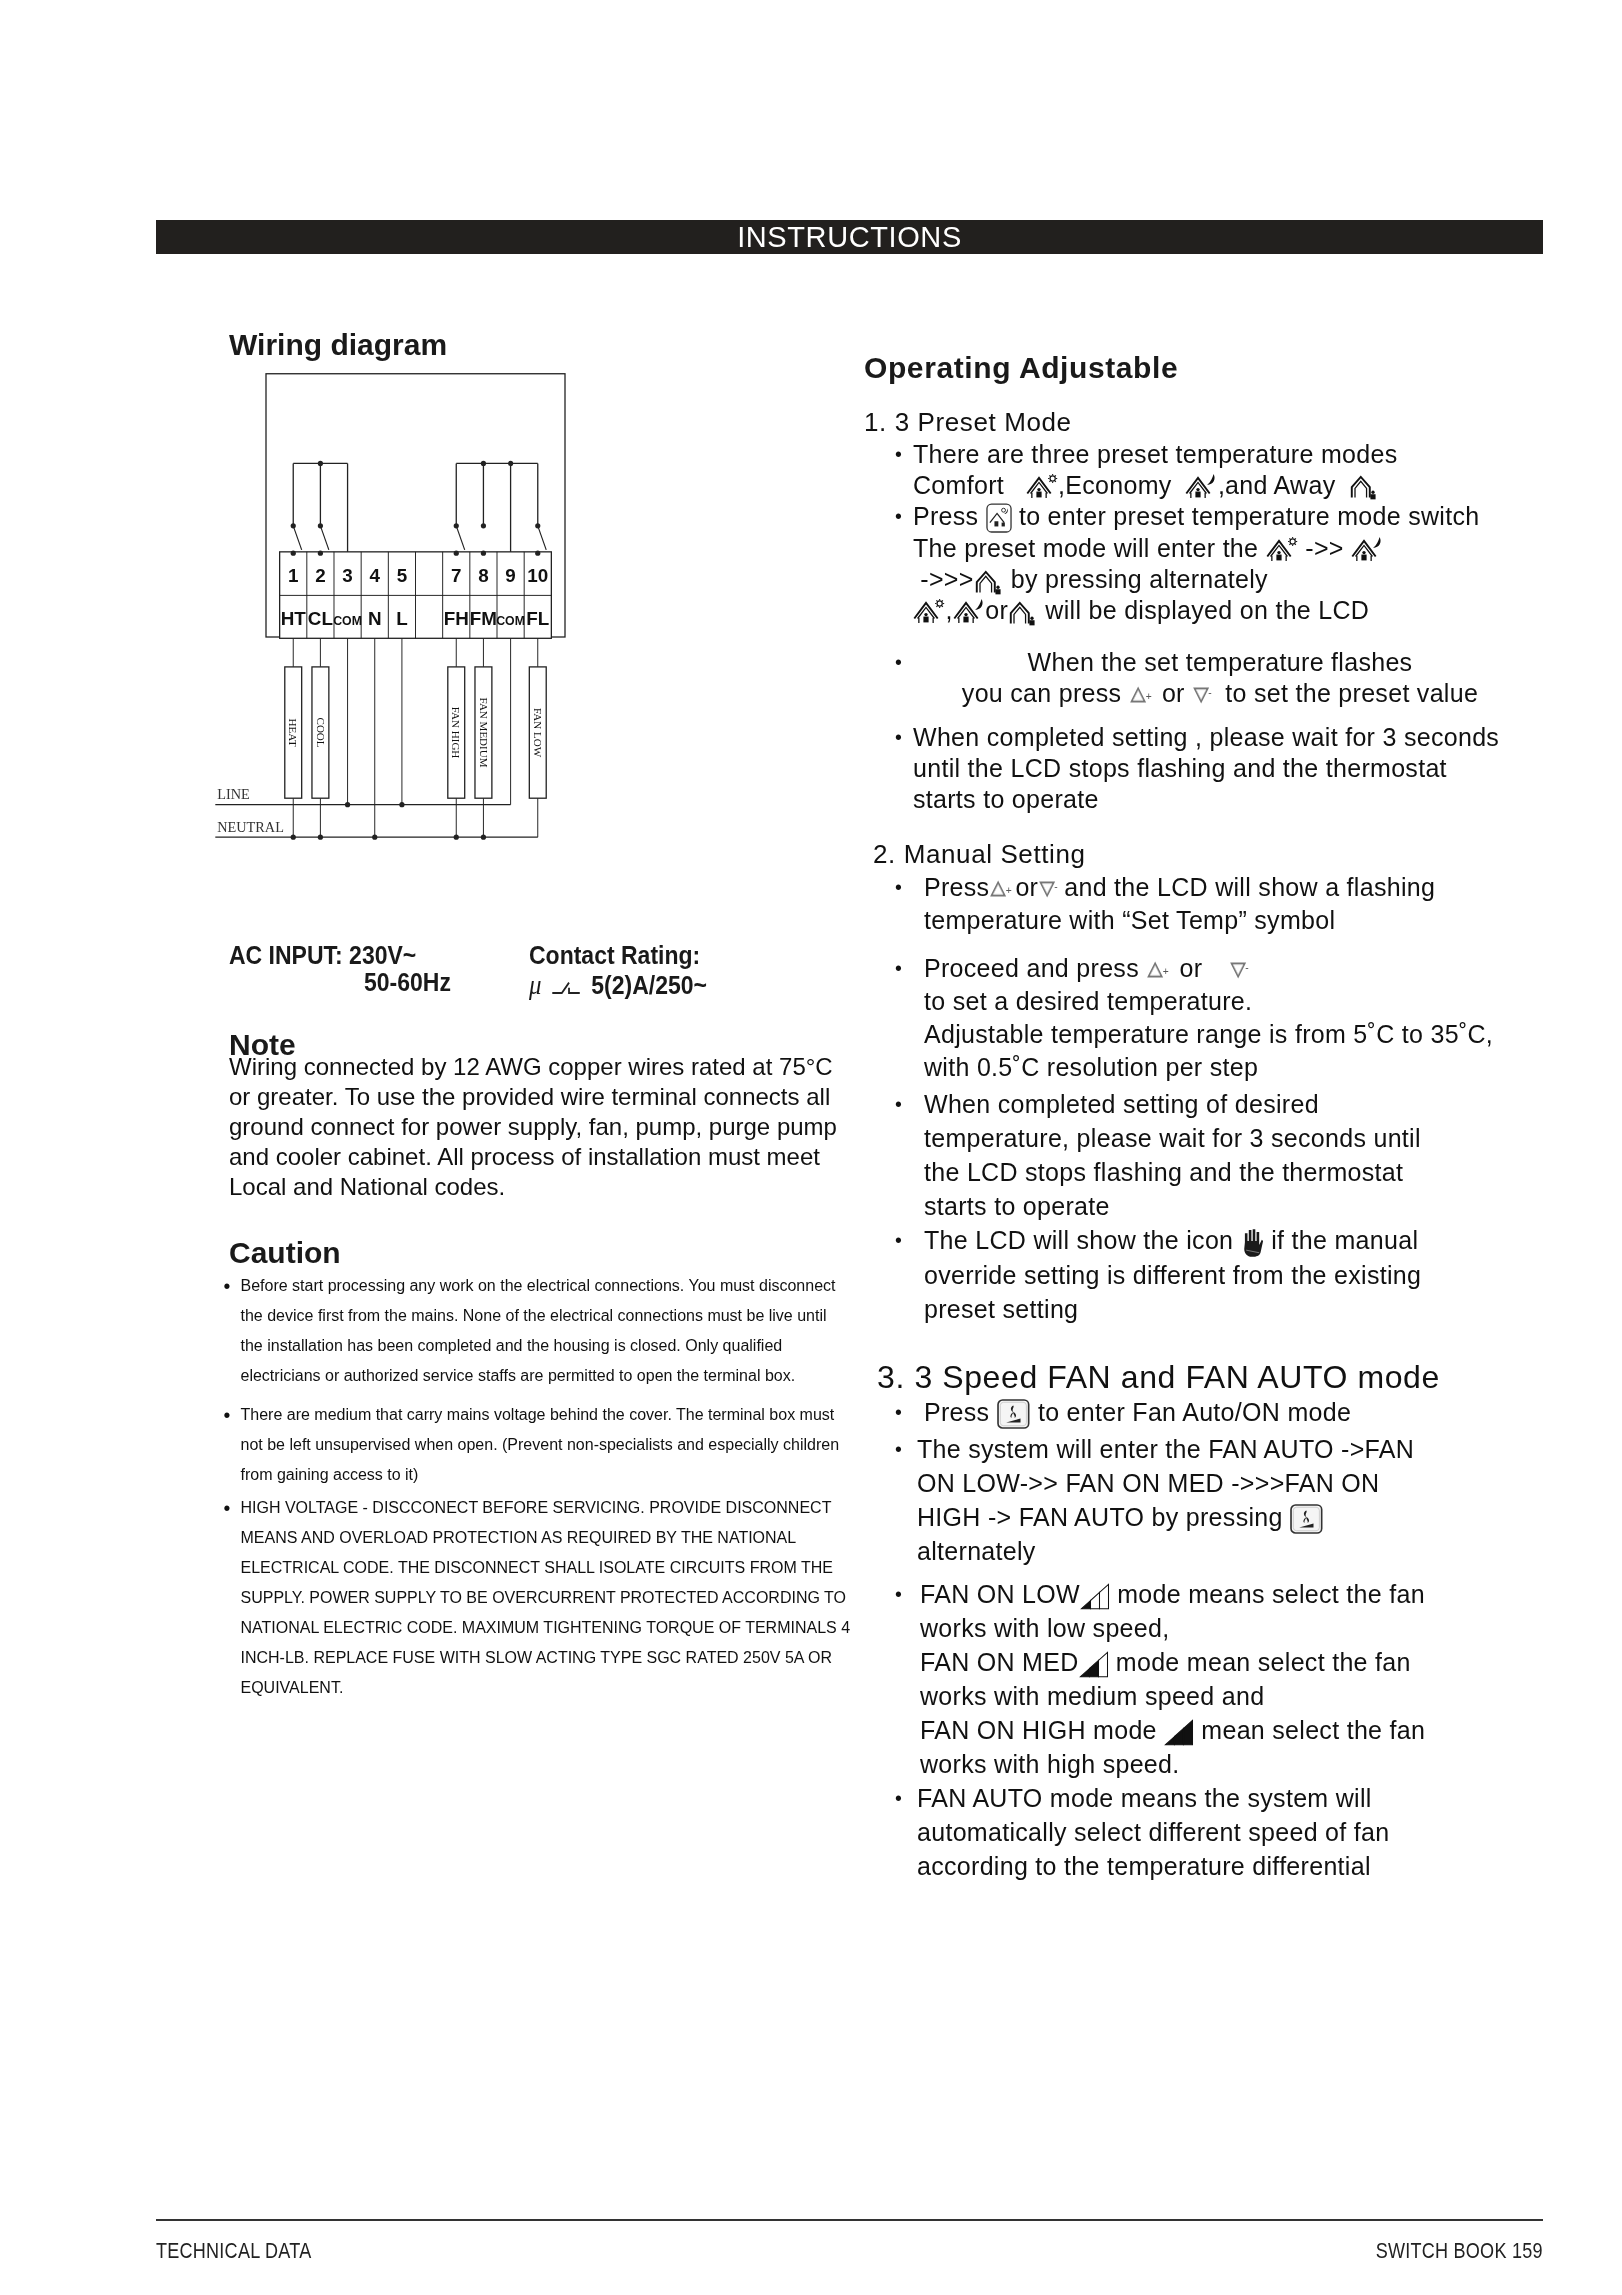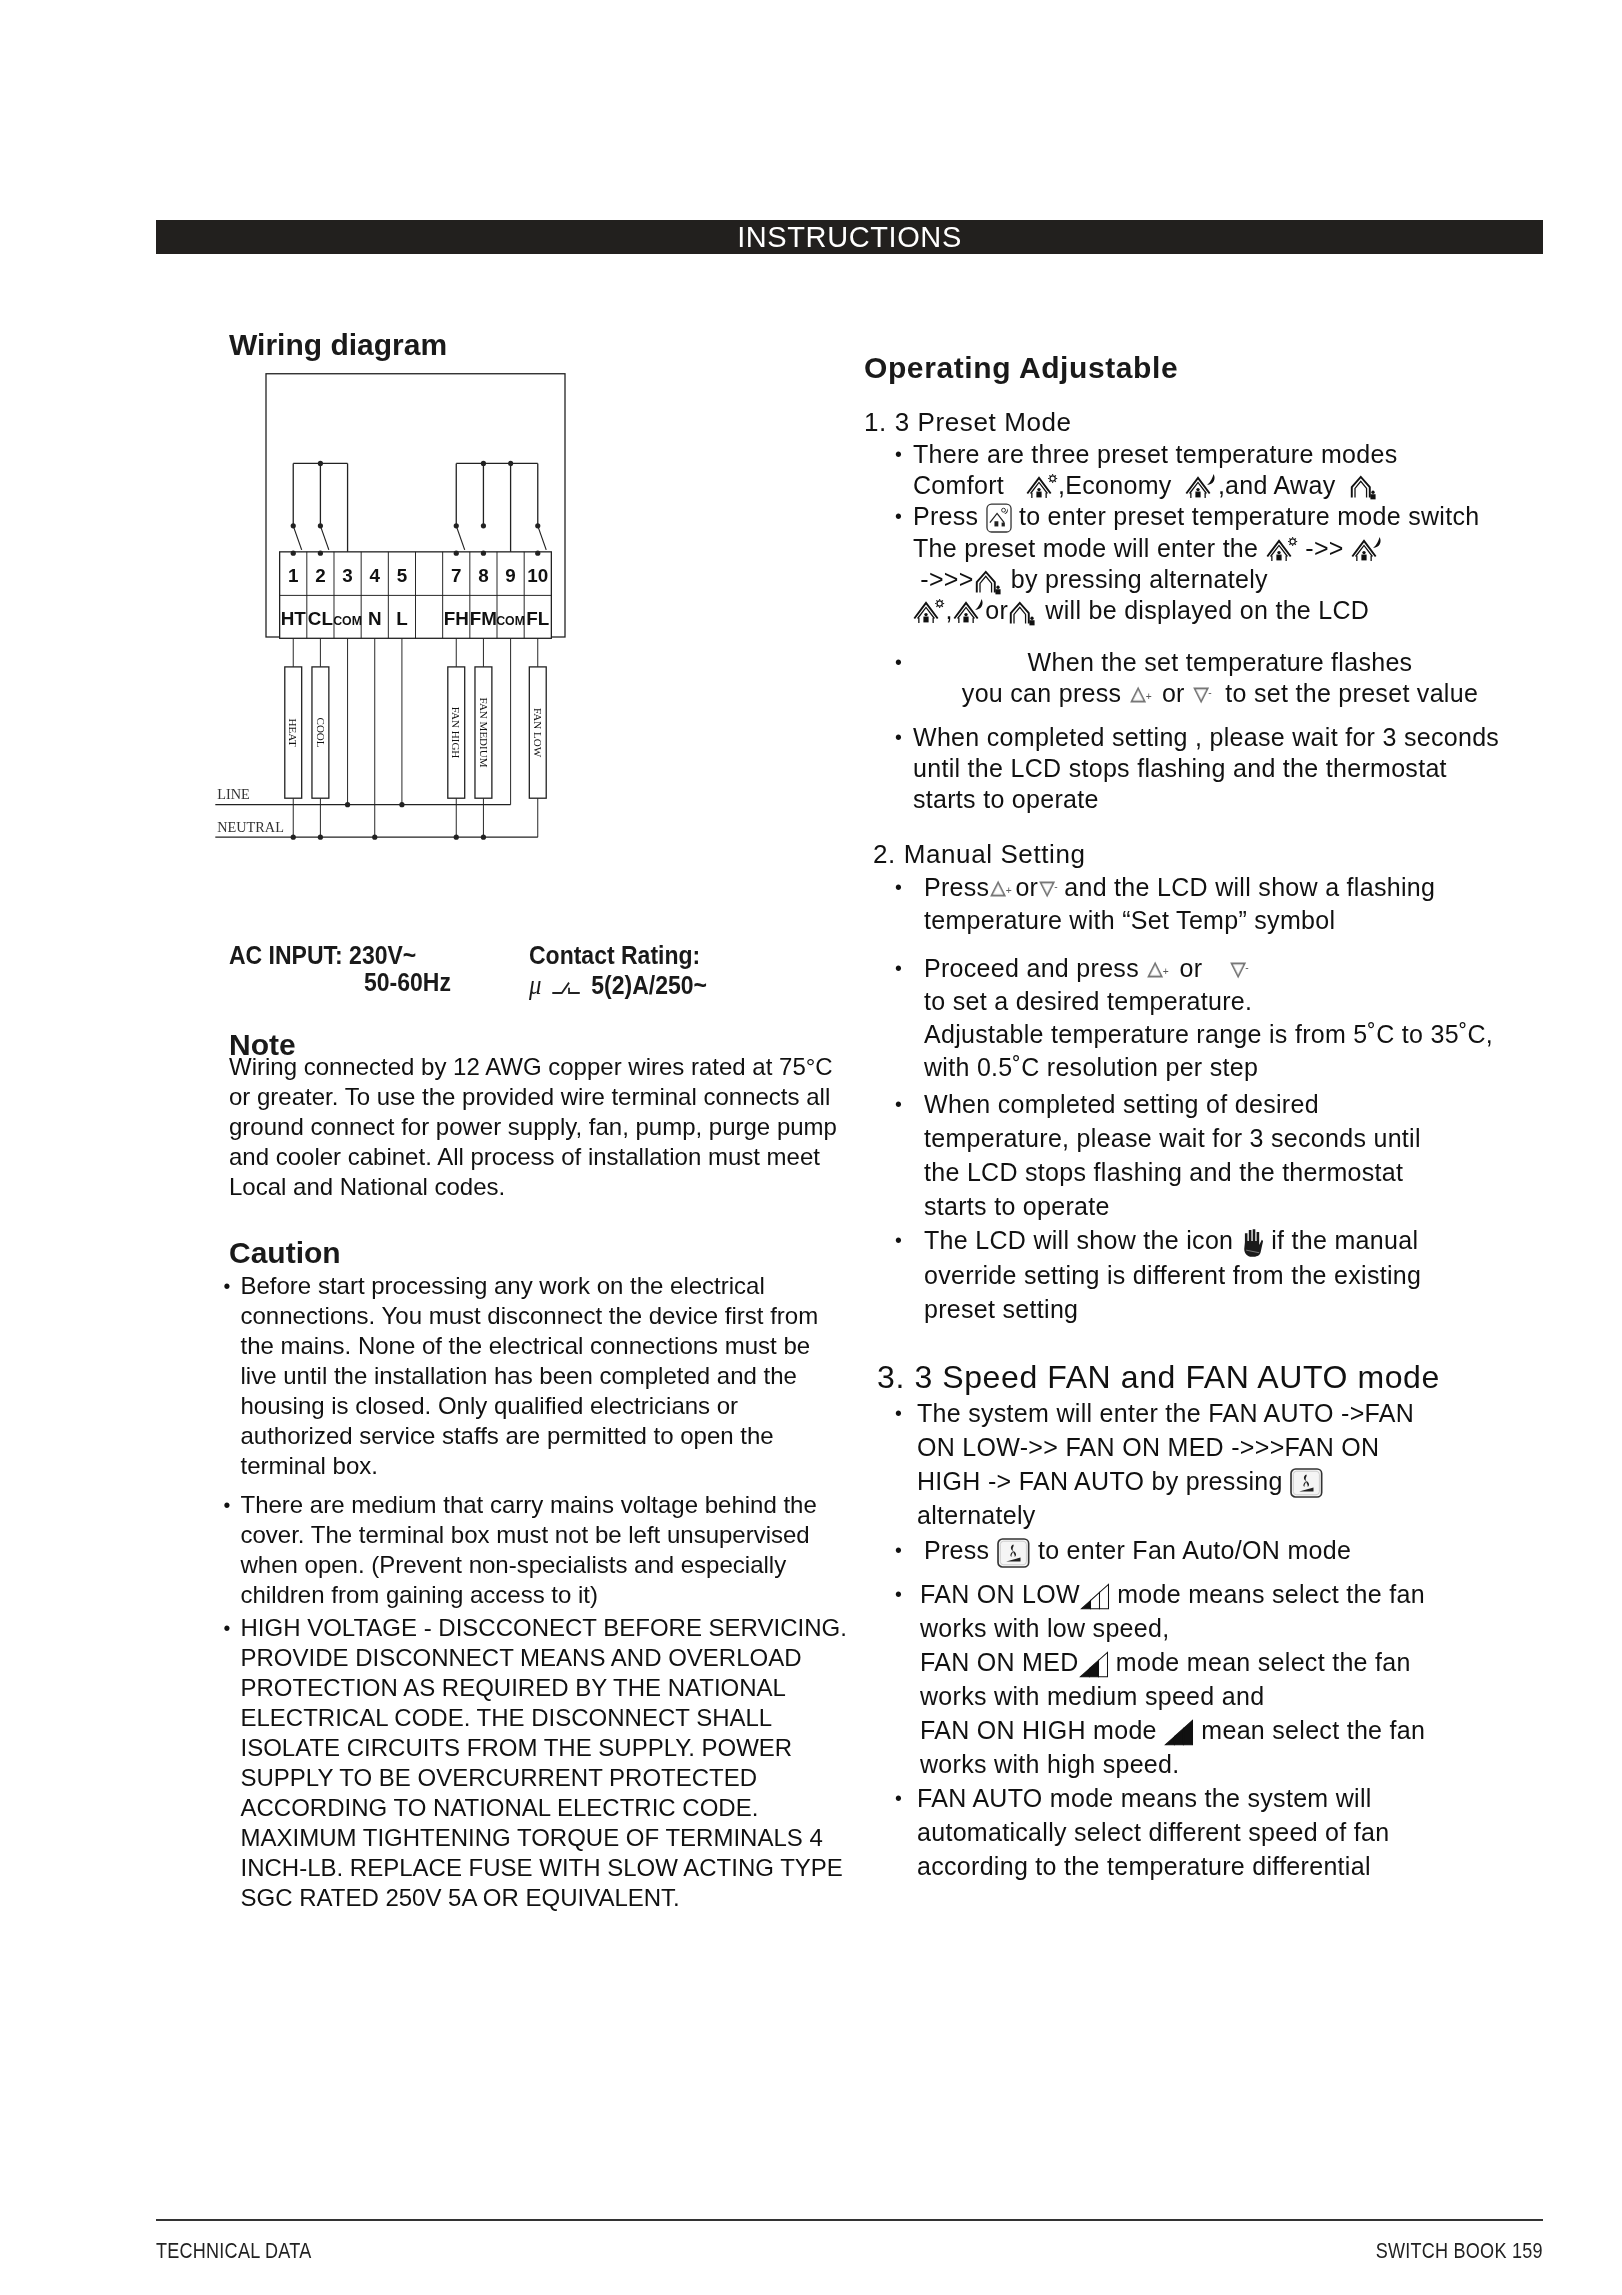--- a/index.html
+++ b/index.html
@@ -13,7 +13,7 @@
   #wiring { position:absolute; left:214px; top:364px; }
   .ac { position:absolute; font-weight:bold; font-size:25px; color:#1a1a1a; transform:scaleX(0.92); transform-origin:left; }
   .note-p { position:absolute; left:229px; width:617px; font-size:24px; line-height:30px; }
-  .caution-list { position:absolute; left:221px; width:630px; margin:0; padding:0; list-style:none; font-size:24px; line-height:30px; }
+  .caution-list { position:absolute; left:221px; width:630px; margin:0; padding:0; list-style:none; font-size:16px; line-height:30px; }
   .caution-list li { position:relative; padding-left:19.5px; margin-bottom:9px; }
   .caution-list li::before { content:"•"; position:absolute; left:2.6px; top:0; font-size:19.5px; }
   

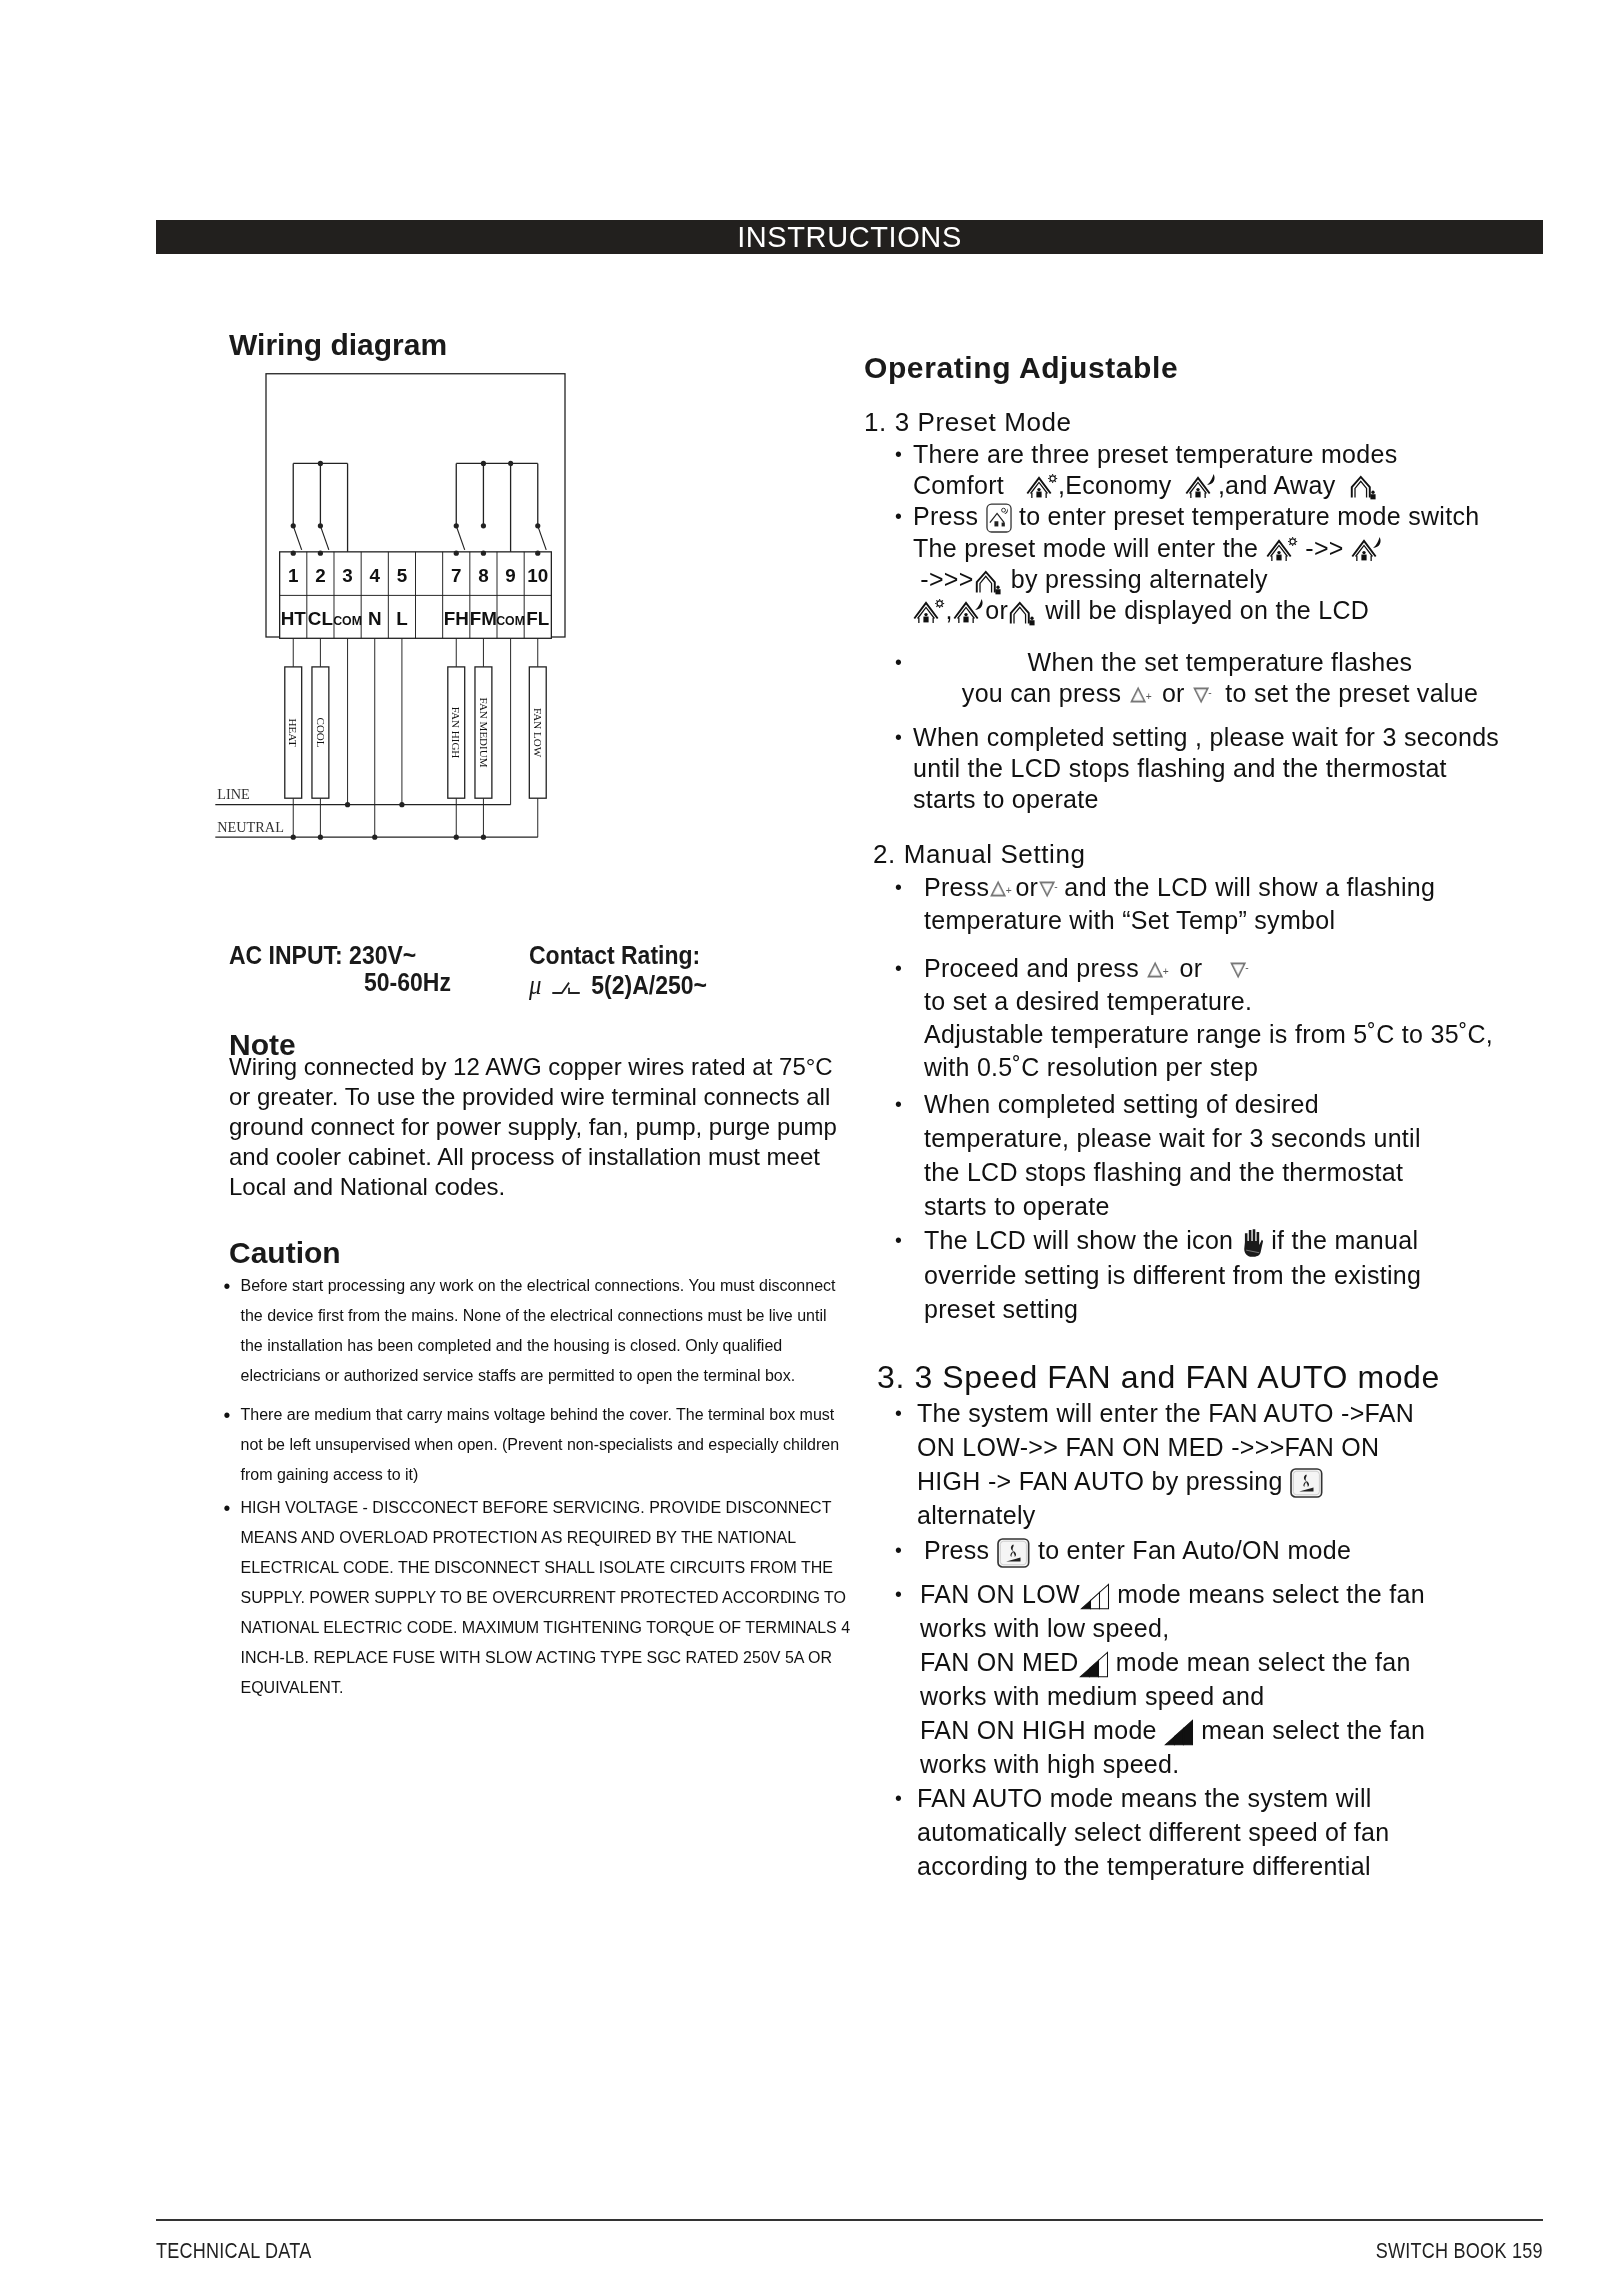--- a/index.html
+++ b/index.html
@@ -321,19 +321,19 @@
 
 <div class="op" style="top:1361px;">
   <div class="sec-title" style="padding-left:13px;font-size:32px;">3. 3 Speed FAN and FAN AUTO mode</div>
+  <div class="bul" style="padding-left:60px;line-height:36px;">
+    <span>Press</span>
+    <svg class="ico" width="34" height="30" viewBox="0 0 52 46">
+        <use href="#fan-btn"></use>
+      </svg>
+    <span>to enter Fan Auto/ON mode</span>
+  </div>
   <div class="bul" style="padding-left:53px;width:507px;line-height:34px;margin-top:2.6px;">
     <span>The system will enter the FAN AUTO -&gt;FAN ON LOW-&gt;&gt; FAN ON MED -&gt;&gt;&gt;FAN ON HIGH -&gt; FAN AUTO by pressing</span>
     <svg class="ico" width="34" height="30" viewBox="0 0 52 46">
         <use href="#fan-btn"></use>
       </svg>
     <span>alternately</span>
-  </div>
-  <div class="bul" style="padding-left:60px;line-height:36px;">
-    <span>Press</span>
-    <svg class="ico" width="34" height="30" viewBox="0 0 52 46">
-        <use href="#fan-btn"></use>
-      </svg>
-    <span>to enter Fan Auto/ON mode</span>
   </div>
   <div class="bul" style="padding-left:56px;width:533px;line-height:34px;margin-top:9px;">
     <span>FAN ON LOW</span><svg class="ico fan-level" width="30" height="27" viewBox="0 0 46 42">

